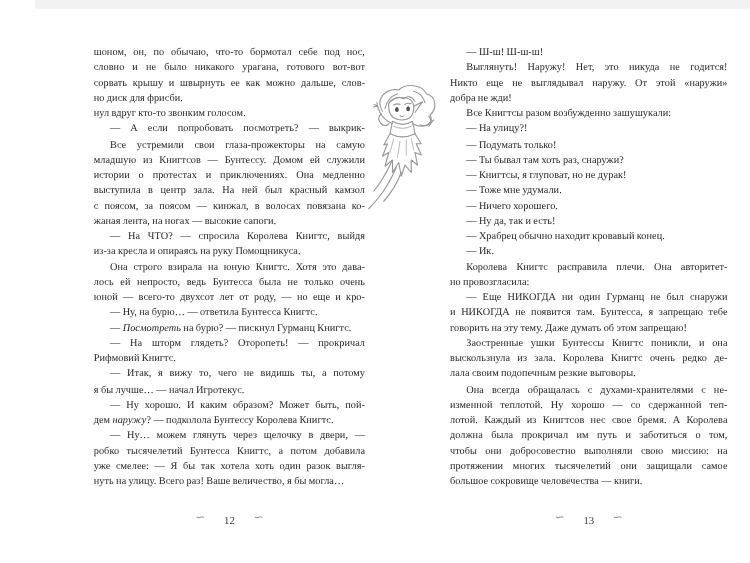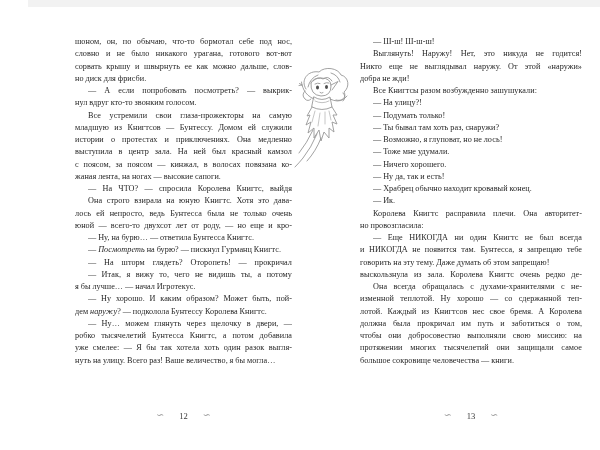--- a/index.html
+++ b/index.html
@@ -67,8 +67,8 @@
       <div class="line">словно и не было никакого урагана, готового вот-вот</div>
       <div class="line">сорвать крышу и швырнуть ее как можно дальше, слов-</div>
       <div class="line end">но диск для фрисби.</div>
+      <div class="line end">нул вдруг кто-то звонким голосом.</div>
       <div class="line indent">— А если попробовать посмотреть? — выкрик-</div>
-      <div class="line end">нул вдруг кто-то звонким голосом.</div>
       <div class="line indent">Все устремили свои глаза-прожекторы на самую</div>
       <div class="line">младшую из Книгтсов — Бунтессу. Домом ей служили</div>
       <div class="line">истории о протестах и приключениях. Она медленно</div>

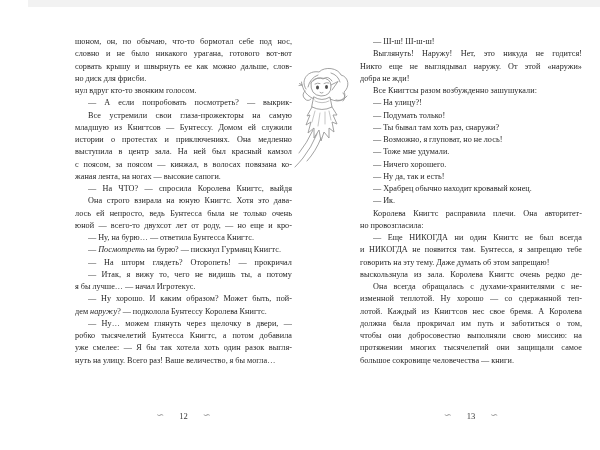--- a/index.html
+++ b/index.html
@@ -101,7 +101,7 @@
       <div class="line indent end">— На улицу?!</div>
       <div class="line indent end">— Подумать только!</div>
       <div class="line indent end">— Ты бывал там хоть раз, снаружи?</div>
-      <div class="line indent end">— Возможно, я глуповат, но не лось!</div>
+      <div class="line indent end">— Книгтсы, я глуповат, но не дурак!</div>
       <div class="line indent end">— Тоже мне удумали.</div>
       <div class="line indent end">— Ничего хорошего.</div>
       <div class="line indent end">— Ну да, так и есть!</div>

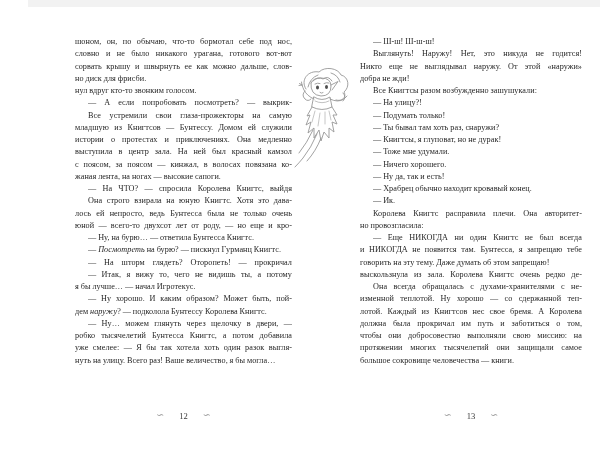--- a/index.html
+++ b/index.html
@@ -76,6 +76,7 @@
       <div class="line">с поясом, за поясом — кинжал, в волосах повязана ко-</div>
       <div class="line end">жаная лента, на ногах — высокие сапоги.</div>
       <div class="line indent">— На ЧТО? — спросила Королева Книгтс, выйдя</div>
+      <div class="line end">из-за кресла и опираясь на руку Помощникуса.</div>
       <div class="line indent">Она строго взирала на юную Книгтс. Хотя это дава-</div>
       <div class="line">лось ей непросто, ведь Бунтесса была не только очень</div>
       <div class="line">юной — всего-то двухсот лет от роду, — но еще и кро-</div>

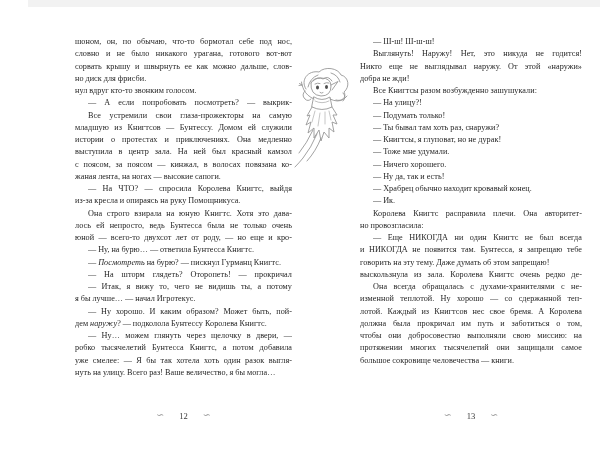--- a/index.html
+++ b/index.html
@@ -110,7 +110,7 @@
       <div class="line indent end">— Ик.</div>
       <div class="line indent">Королева Книгтс расправила плечи. Она авторитет-</div>
       <div class="line end">но провозгласила:</div>
-      <div class="line indent">— Еще НИКОГДА ни один Книгтс не был всегда</div>
+      <div class="line indent">— Еще НИКОГДА ни один Гурманц не был снаружи</div>
       <div class="line">и НИКОГДА не появится там. Бунтесса, я запрещаю тебе</div>
       <div class="line end">говорить на эту тему. Даже думать об этом запрещаю!</div>
       <div class="line">выскользнула из зала. Королева Книгтс очень редко де-</div>

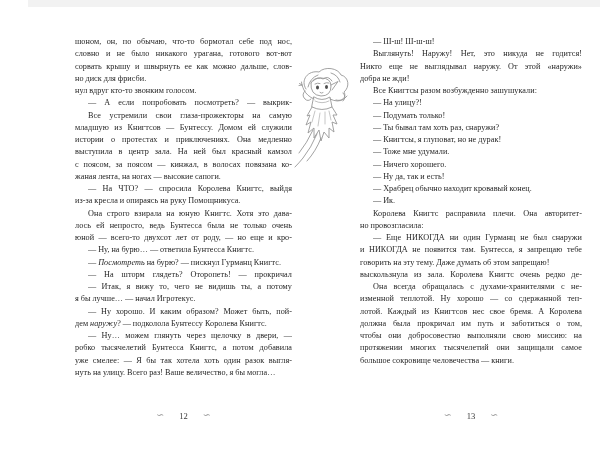--- a/index.html
+++ b/index.html
@@ -113,6 +113,7 @@
       <div class="line indent">— Еще НИКОГДА ни один Гурманц не был снаружи</div>
       <div class="line">и НИКОГДА не появится там. Бунтесса, я запрещаю тебе</div>
       <div class="line end">говорить на эту тему. Даже думать об этом запрещаю!</div>
+      <div class="line indent">Заостренные ушки Бунтессы Книгтс поникли, и она</div>
       <div class="line">выскользнула из зала. Королева Книгтс очень редко де-</div>
       <div class="line indent">Она всегда обращалась с духами-хранителями с не-</div>
       <div class="line">изменной теплотой. Ну хорошо — со сдержанной теп-</div>

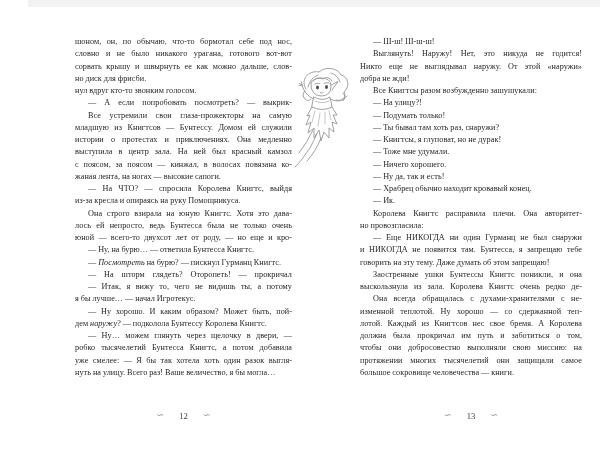--- a/index.html
+++ b/index.html
@@ -83,6 +83,7 @@
       <div class="line indent end">— Ну, на бурю… — ответила Бунтесса Книгтс.</div>
       <div class="line indent end">— <i>Посмотреть</i> на бурю? — пискнул Гурманц Книгтс.</div>
       <div class="line indent">— На шторм глядеть? Оторопеть! — прокричал</div>
+      <div class="line end">Рифмовий Книгтс.</div>
       <div class="line indent">— Итак, я вижу то, чего не видишь ты, а потому</div>
       <div class="line end">я бы лучше… — начал Игротекус.</div>
       <div class="line indent">— Ну хорошо. И каким образом? Может быть, пой-</div>

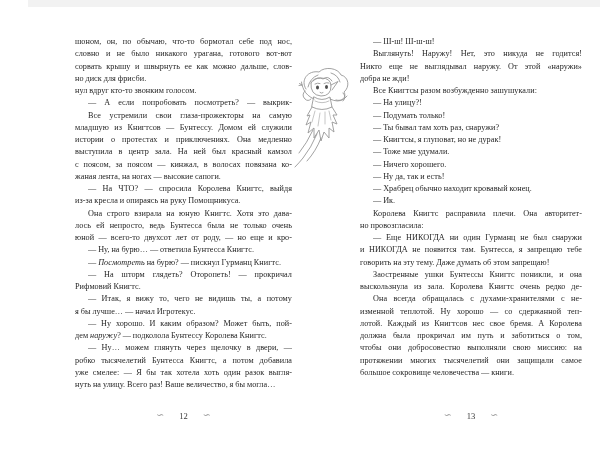--- a/index.html
+++ b/index.html
@@ -116,6 +116,7 @@
       <div class="line end">говорить на эту тему. Даже думать об этом запрещаю!</div>
       <div class="line indent">Заостренные ушки Бунтессы Книгтс поникли, и она</div>
       <div class="line">выскользнула из зала. Королева Книгтс очень редко де-</div>
+      <div class="line end">лала своим подопечным резкие выговоры.</div>
       <div class="line indent">Она всегда обращалась с духами-хранителями с не-</div>
       <div class="line">изменной теплотой. Ну хорошо — со сдержанной теп-</div>
       <div class="line">лотой. Каждый из Книгтсов нес свое бремя. А Королева</div>

